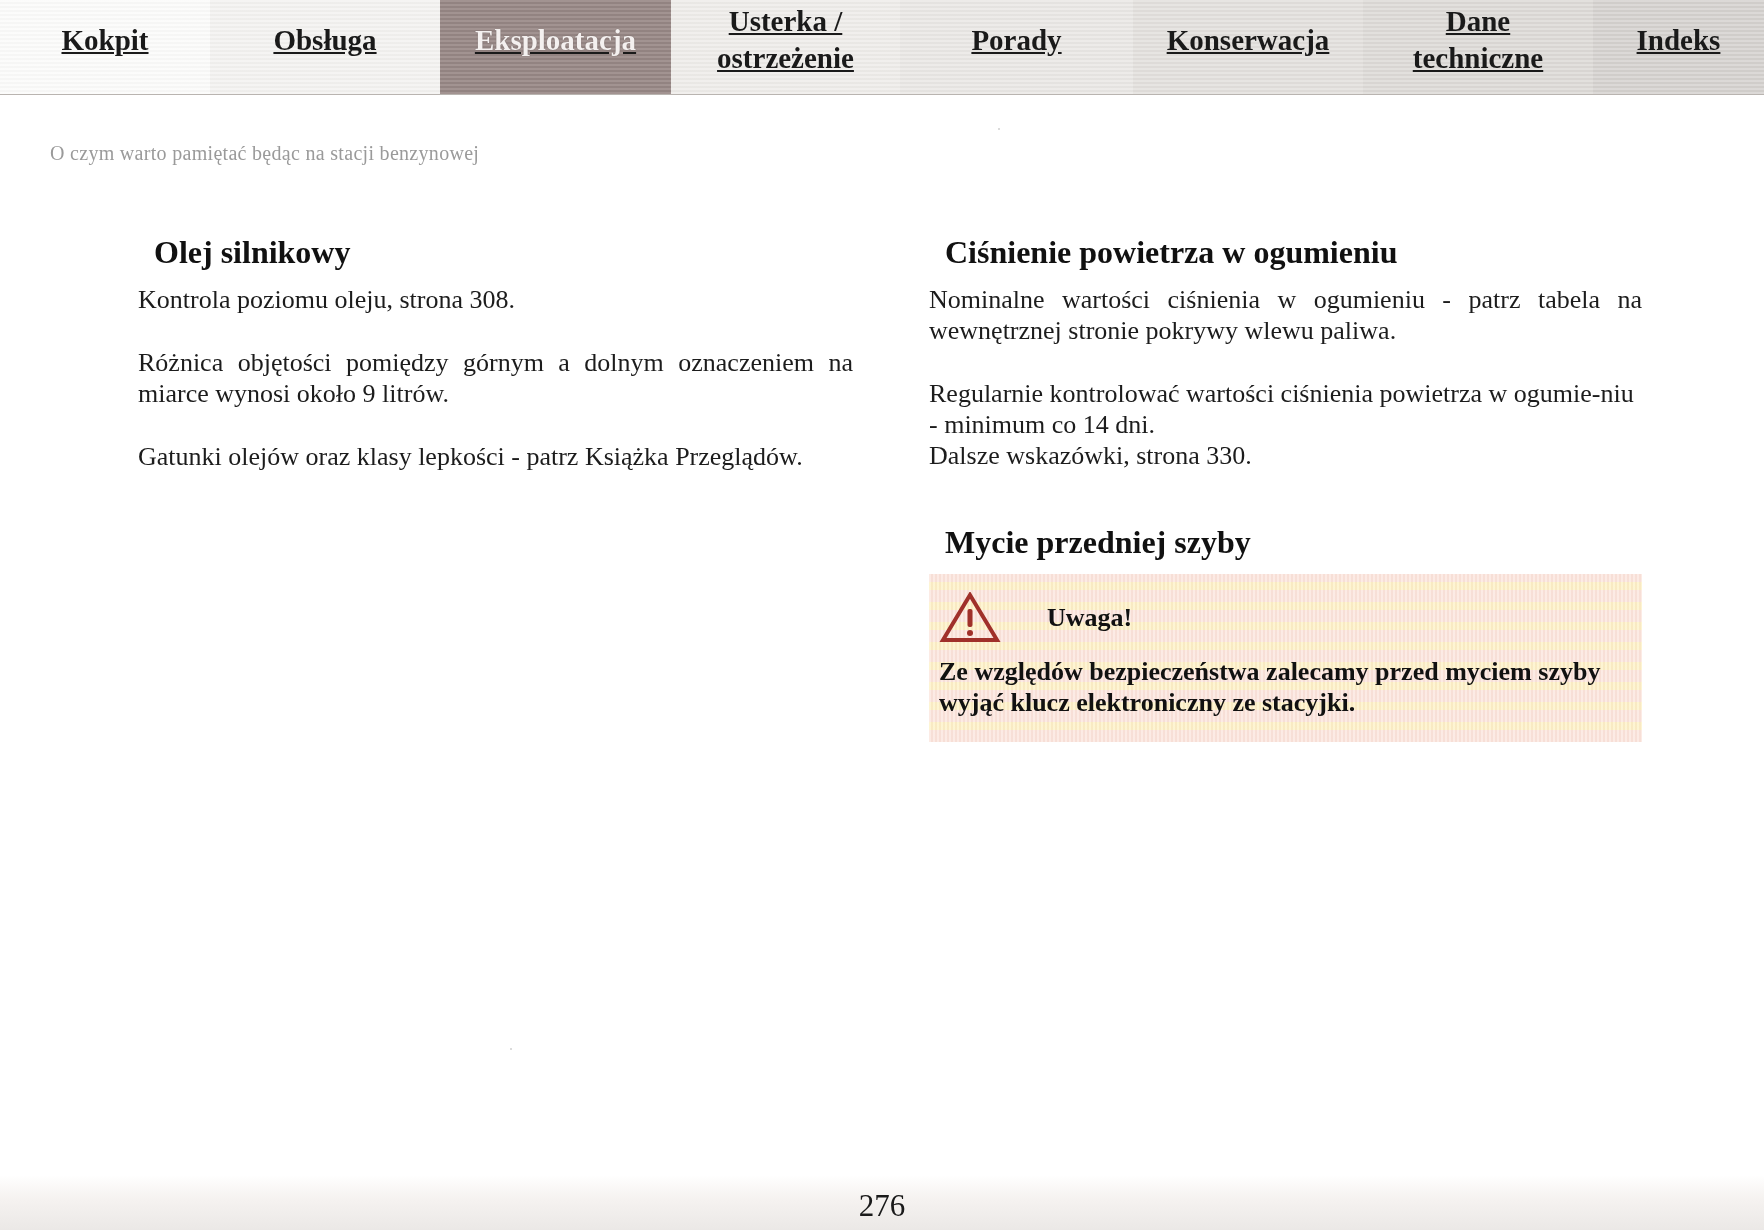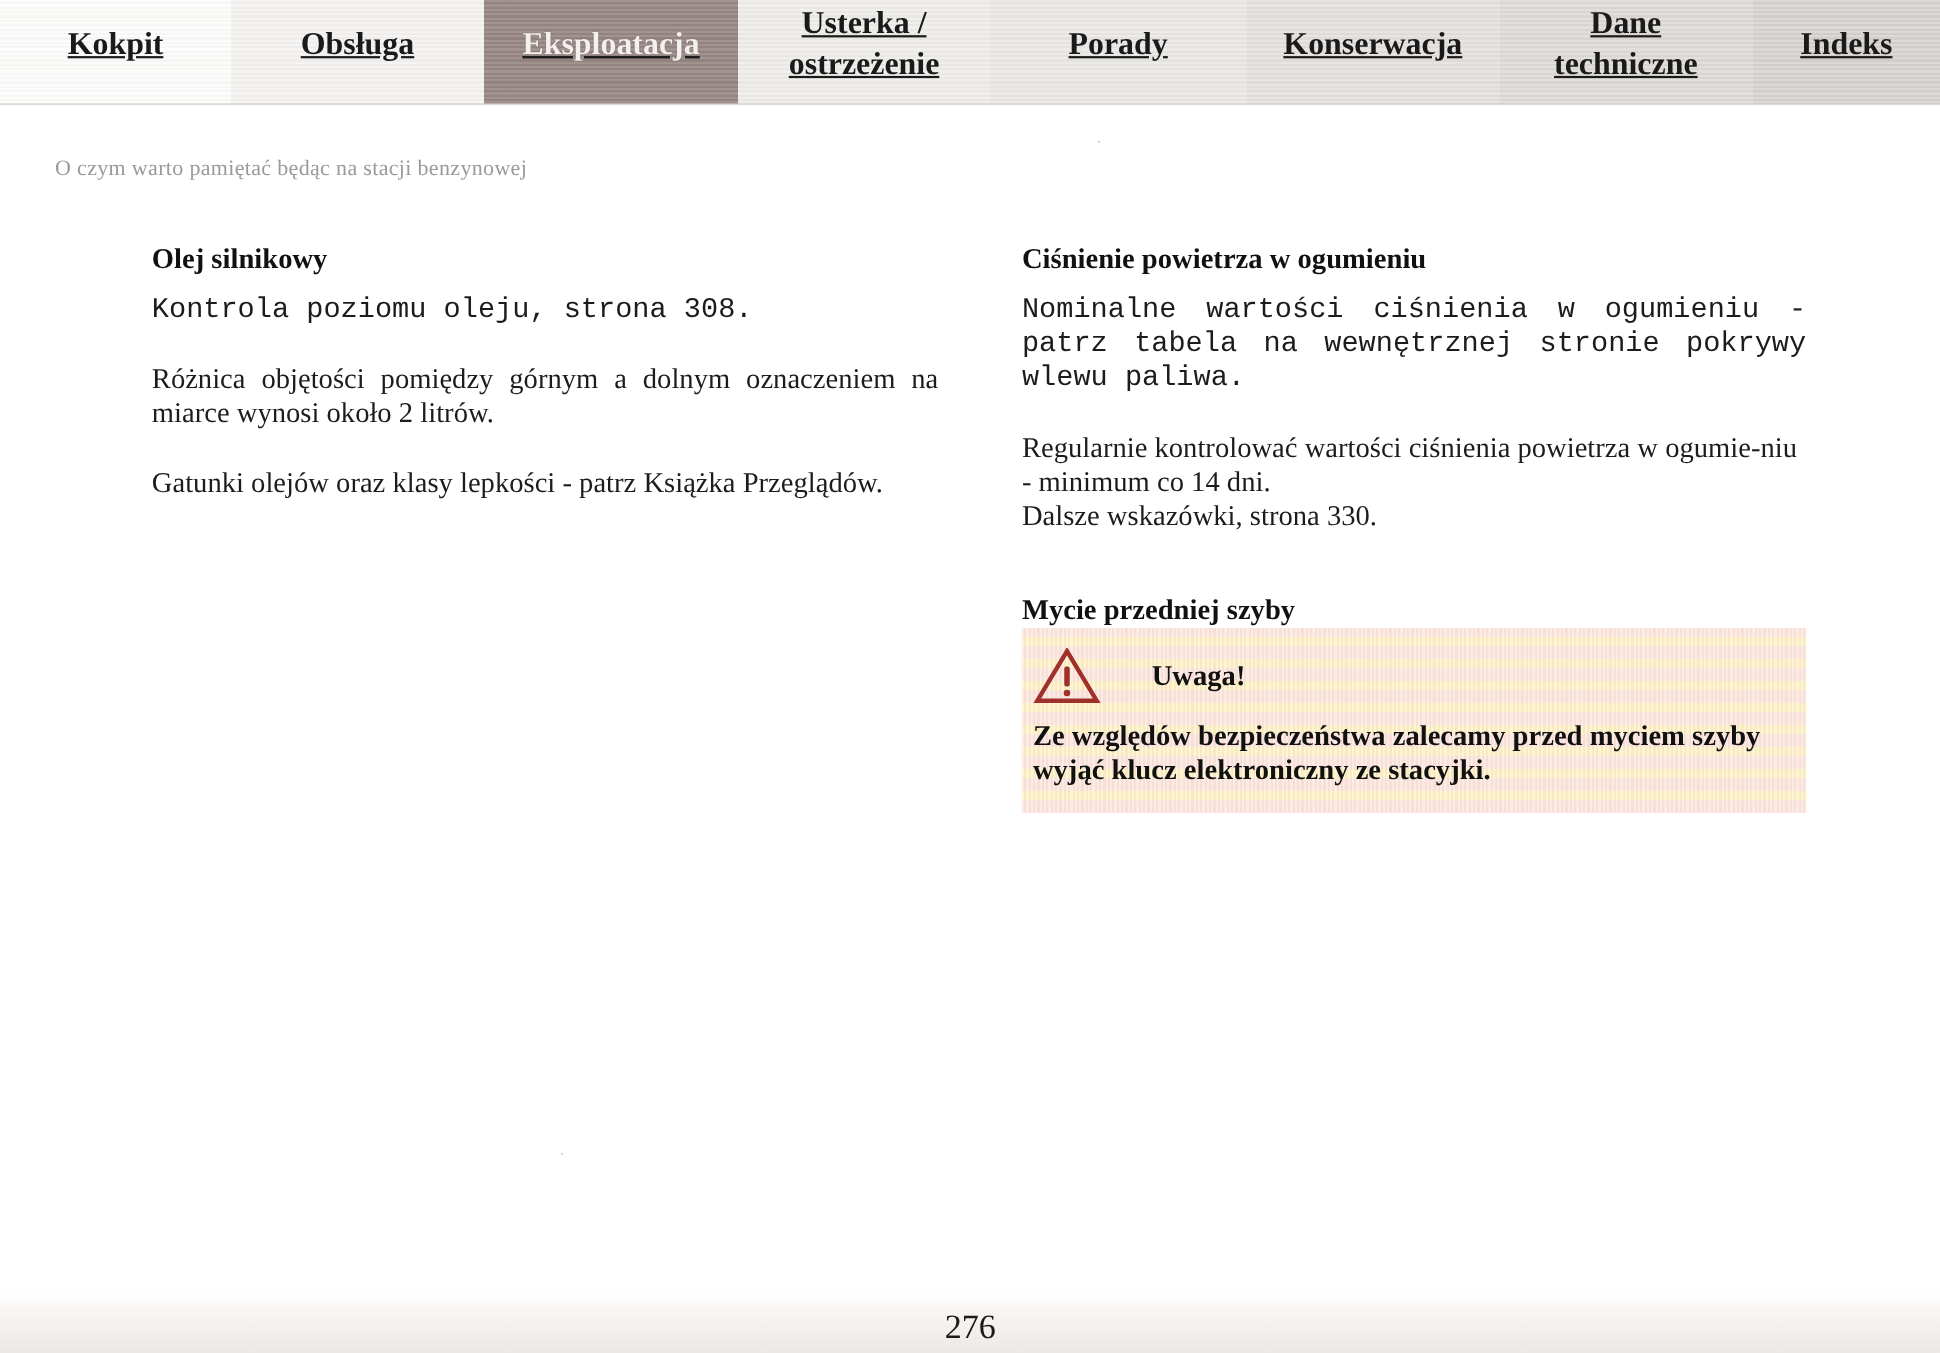--- a/index.html
+++ b/index.html
@@ -83,9 +83,9 @@
     }
     .heading {
       font-weight: bold;
-      font-size: 26px;
+      font-size: 32px;
       line-height: 32px;
-      margin: 0;
+      margin: 16px;
       color: #111;
     }
     .para {

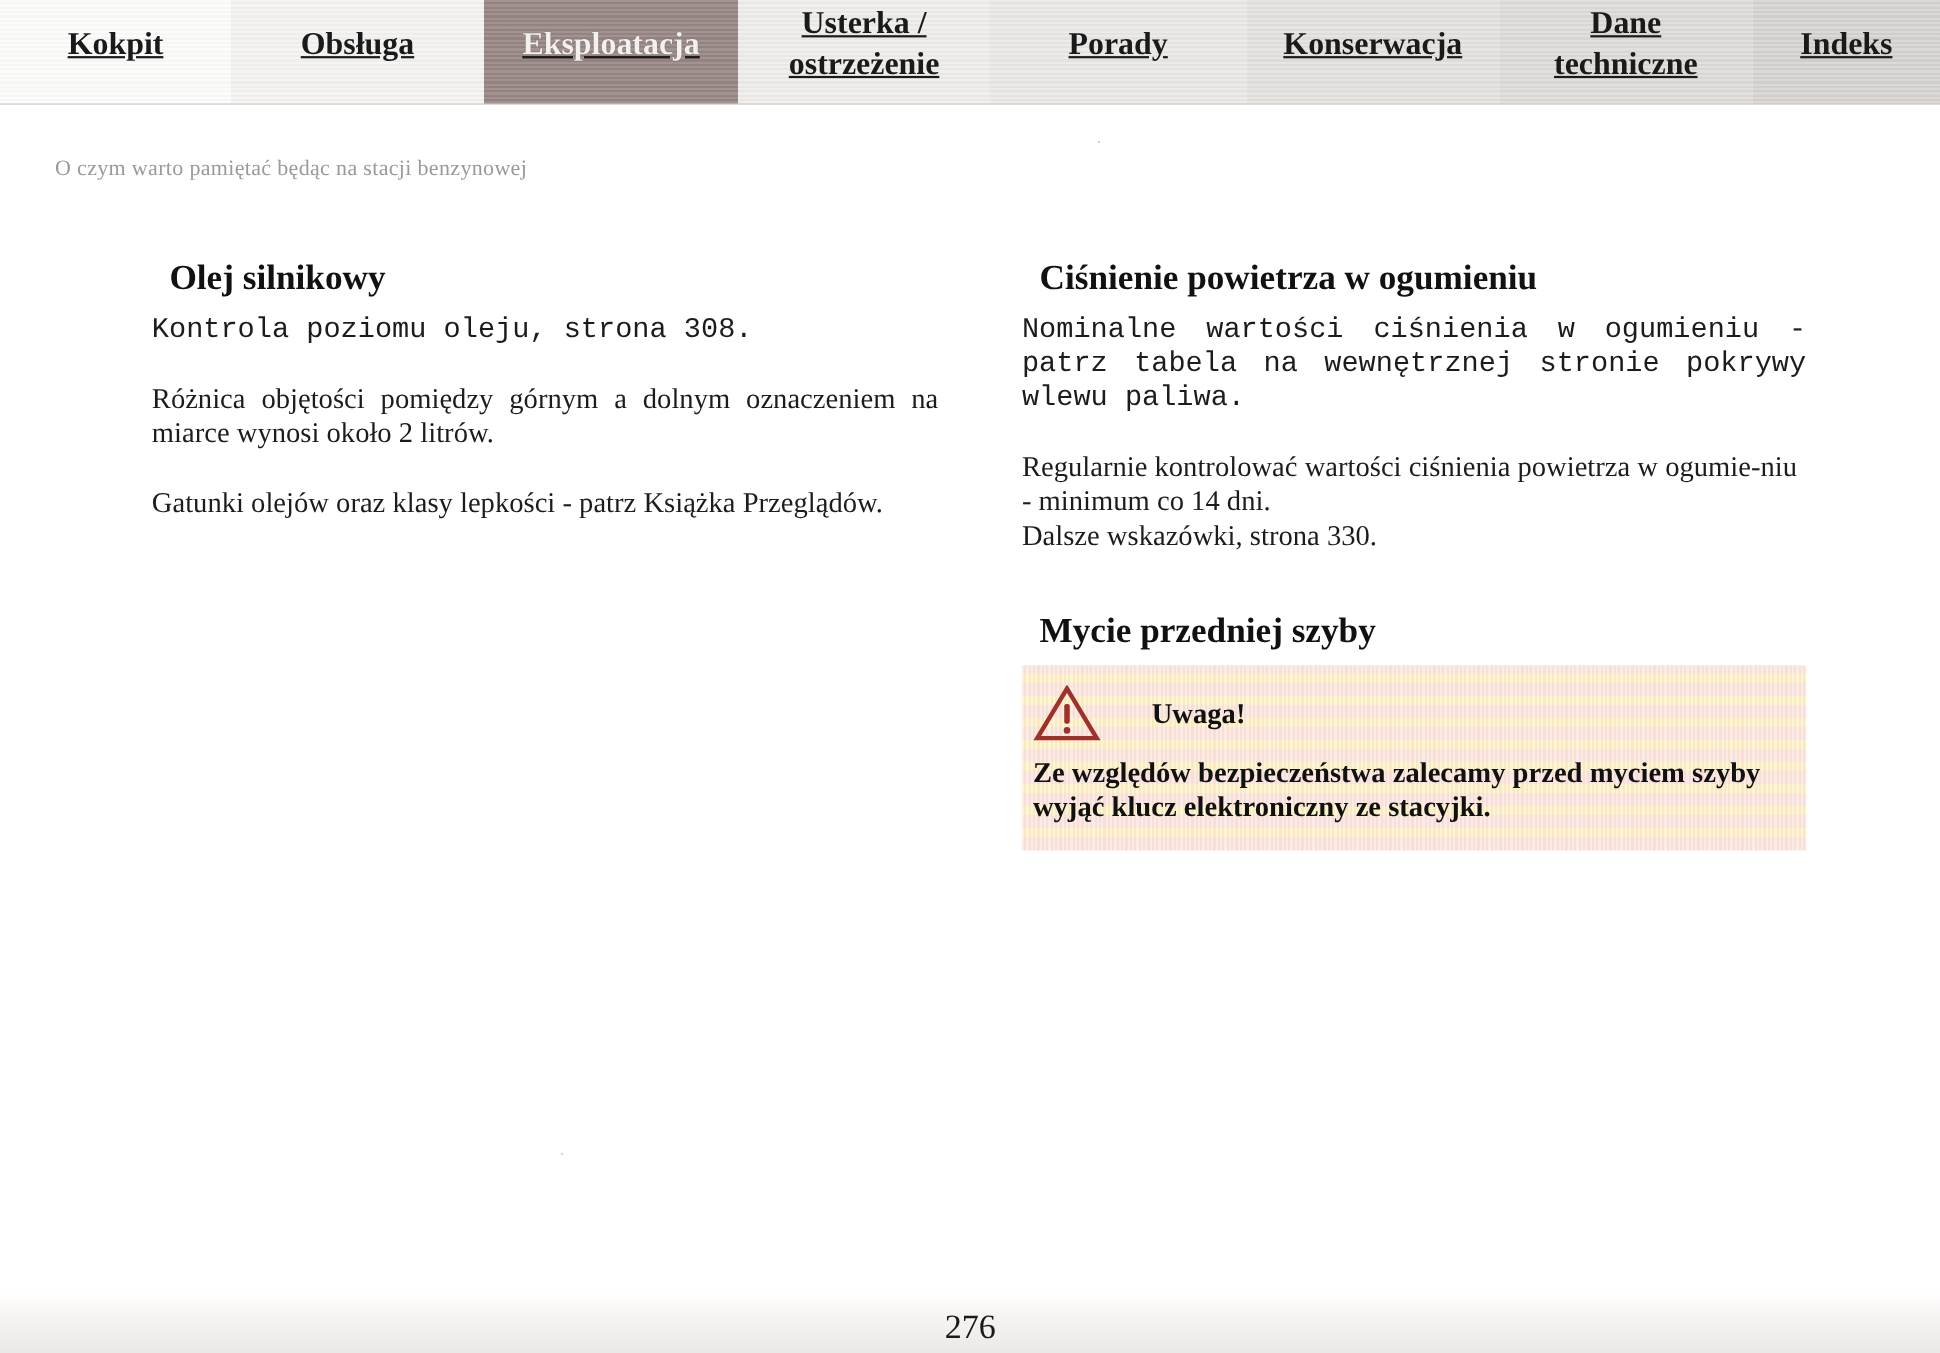--- a/index.html
+++ b/index.html
@@ -95,7 +95,7 @@
       color: #1c1c1c;
       text-align: justify;
     }
-    .gap-after-heading { margin-top: 14px; font-family: Liberation Mono, monospace; }
+    .gap-after-heading { margin-top: 14px; }
     .gap-para { margin-top: 32px; }
     .section-gap { margin-top: 55px; }
     .warning-box {

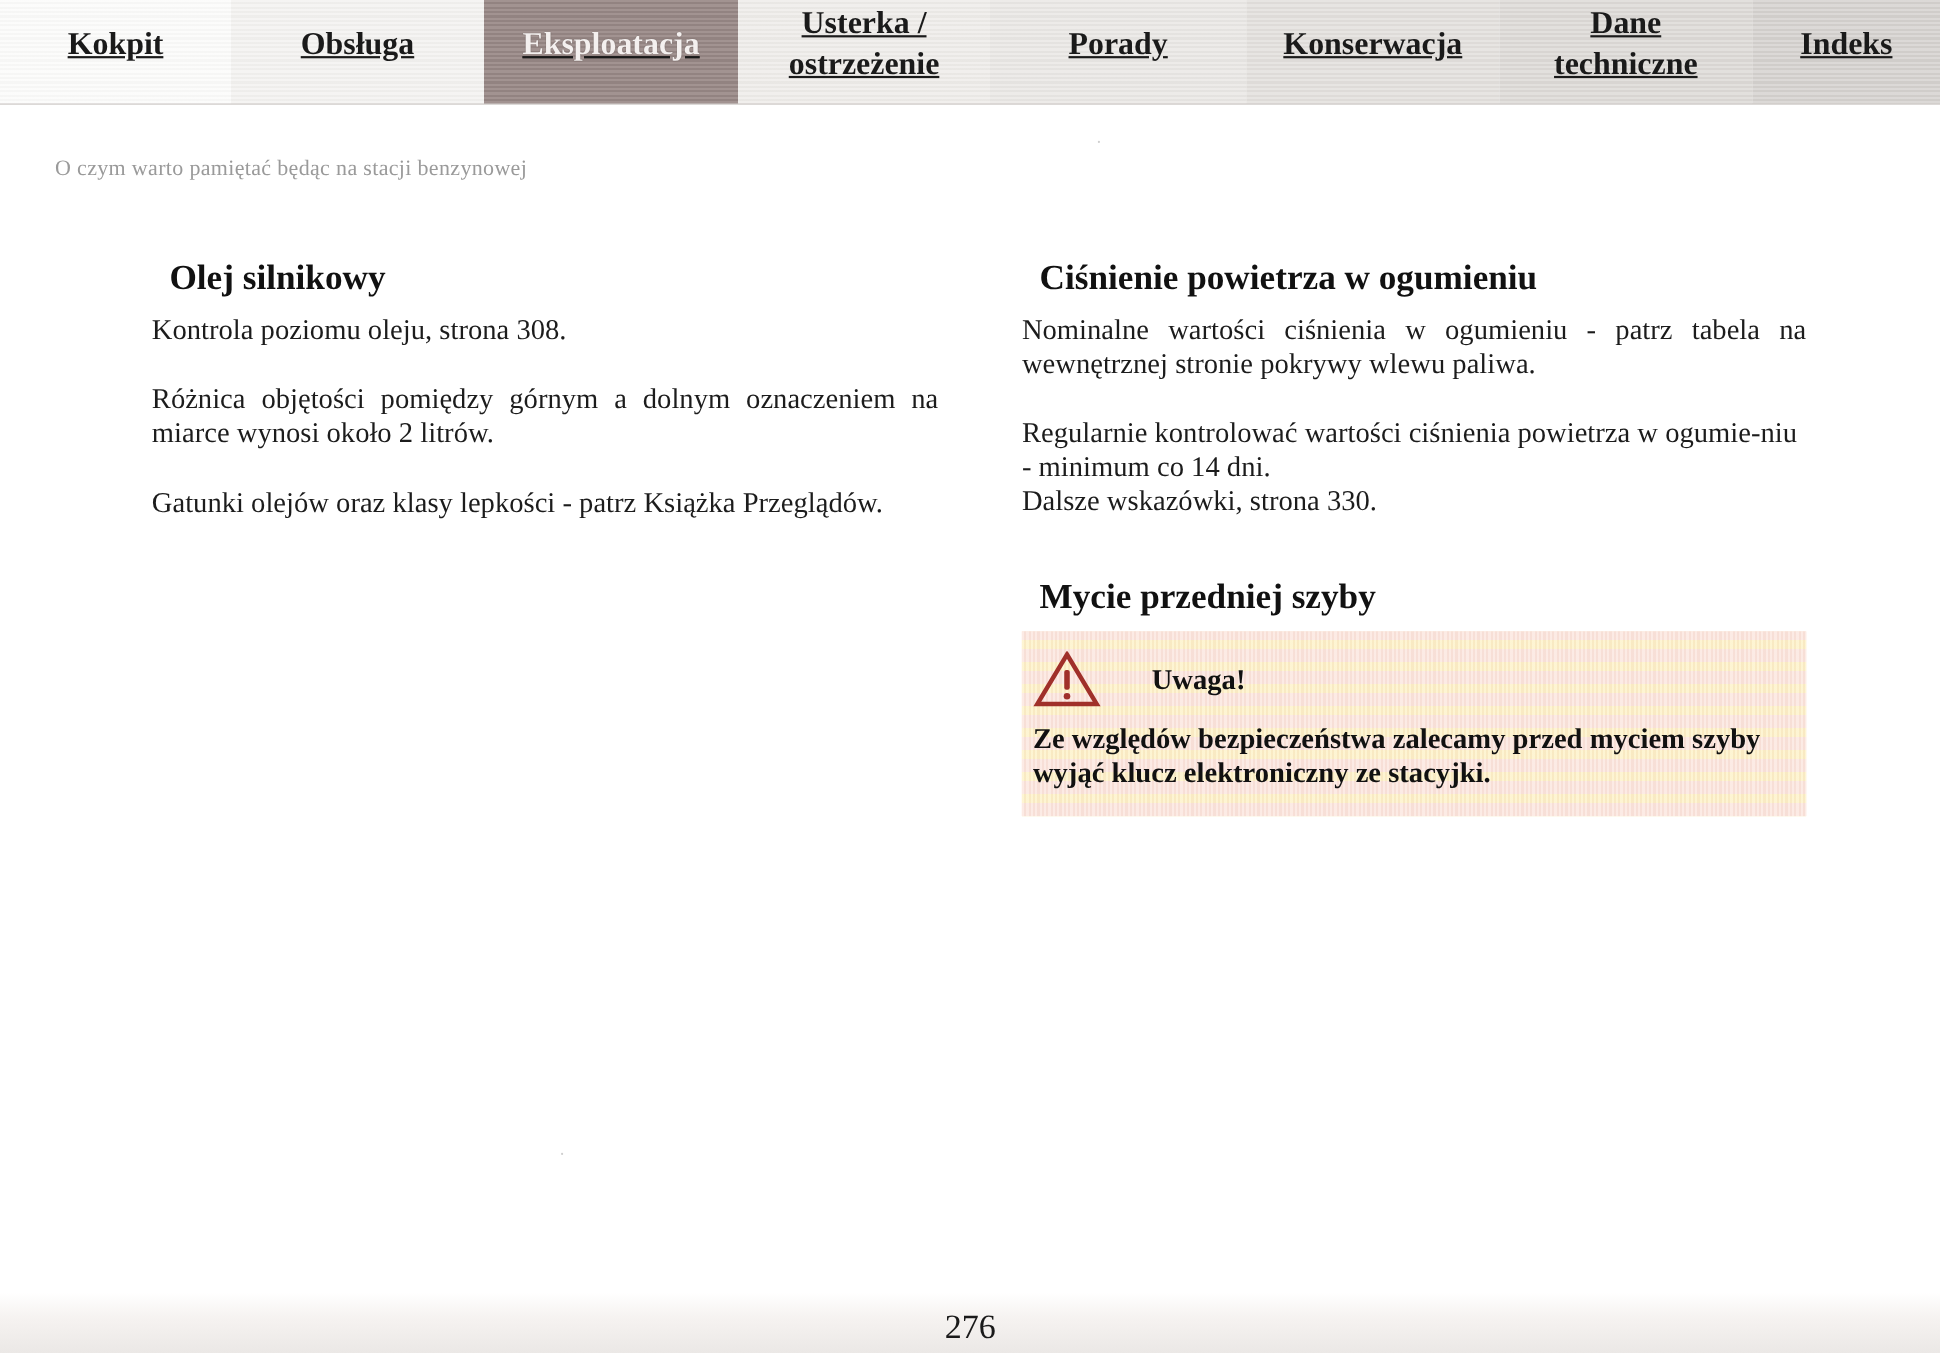--- a/index.html
+++ b/index.html
@@ -196,7 +196,7 @@
 <section class="column col-left">
   <h2 class="heading">Olej silnikowy</h2>
   <p class="para gap-after-heading">Kontrola poziomu oleju, strona 308.</p>
-  <p class="para gap-para">Różnica objętości pomiędzy górnym a dolnym oznaczeniem na miarce wynosi około 2 litrów.</p>
+  <p class="para gap-para">Różnica objętości pomiędzy górnym a dolnym oznaczeniem na miarce wynosi około 9 litrów.</p>
   <p class="para gap-para" style="text-align:left; white-space:nowrap;">Gatunki olejów oraz klasy lepkości - patrz Książka Przeglądów.</p>
 </section>
 

